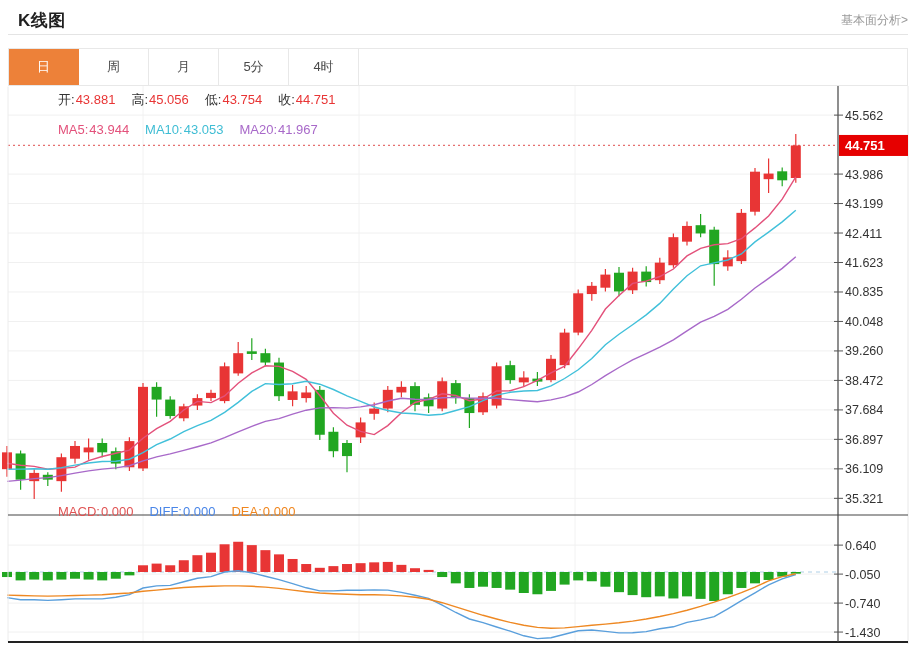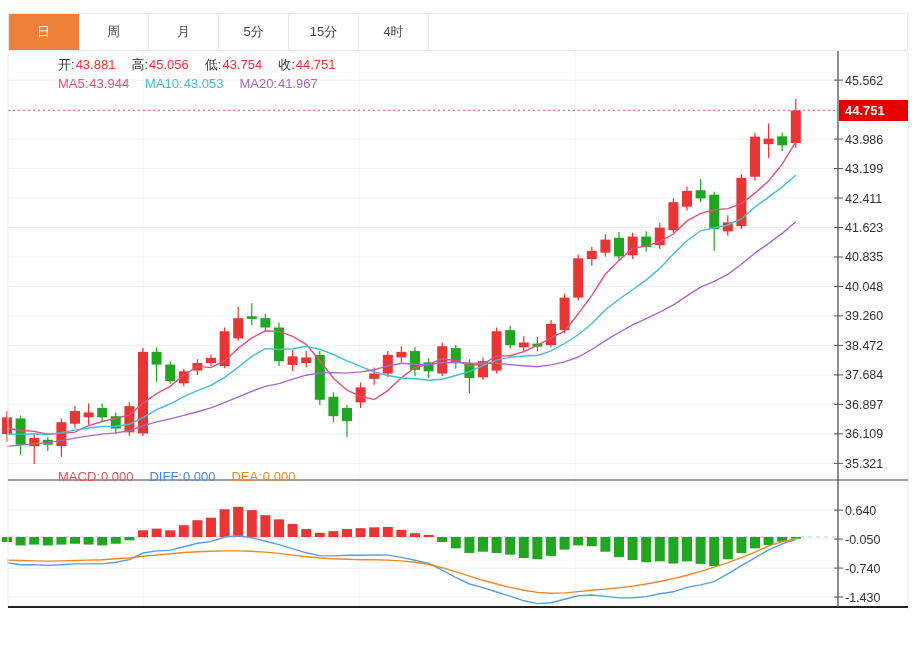--- a/index.html
+++ b/index.html
@@ -24,6 +24,10 @@
 <body>
 
 <div class="page">
+  <div class="header">
+    <div class="title">K线图</div>
+    <a class="link">基本面分析&gt;</a>
+  </div>
   <div class="tabbar" id="tabbar">
       <div class="tab active">日</div>
       <div class="tab">周</div>

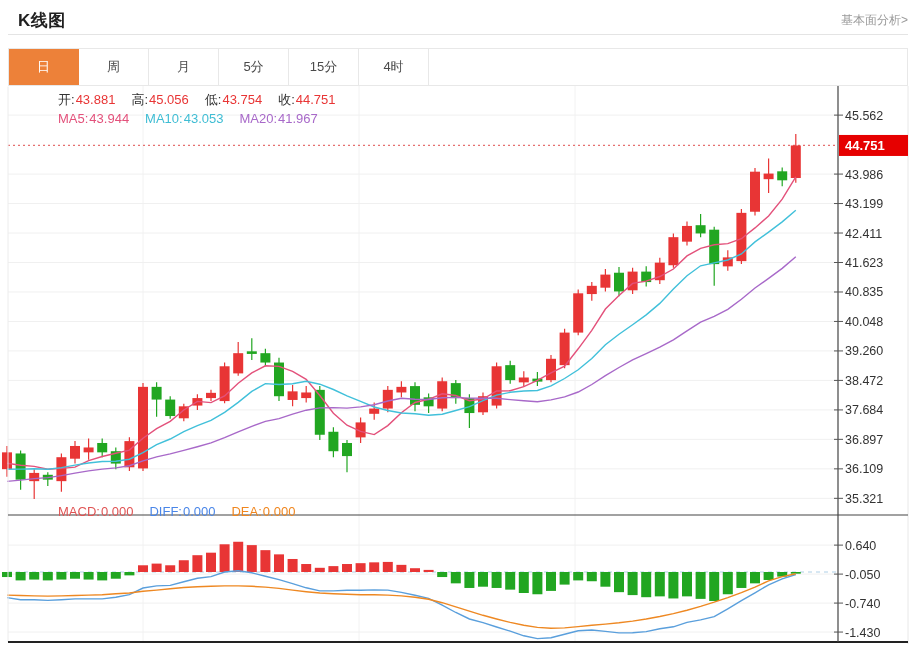--- a/index.html
+++ b/index.html
@@ -33,7 +33,6 @@
       <div class="tab">周</div>
       <div class="tab">月</div>
       <div class="tab">5分</div>
-      <div class="tab">15分</div>
       <div class="tab">4时</div>
     </div>
   <div class="chart-wrap">

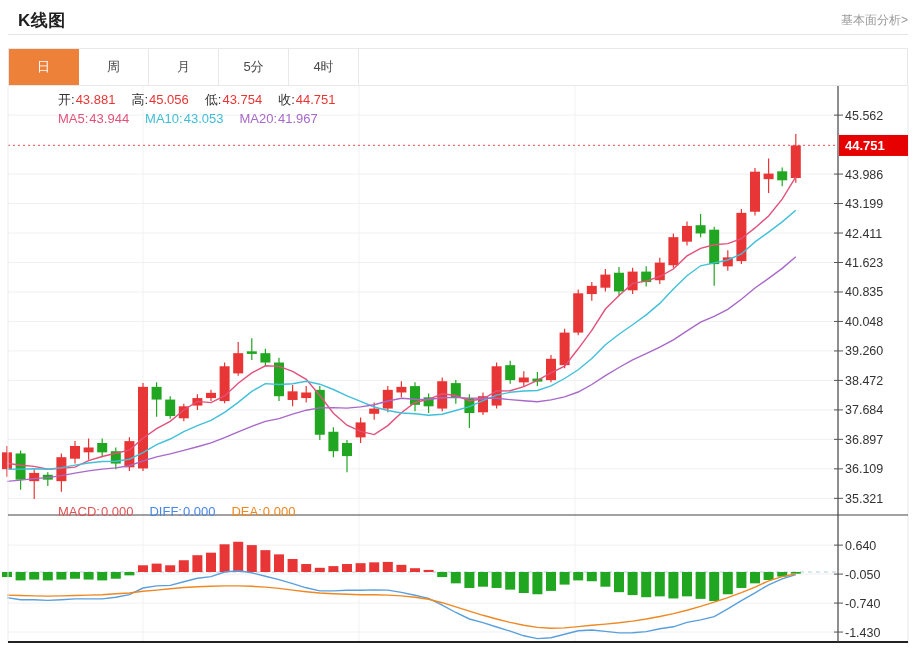--- a/index.html
+++ b/index.html
@@ -17,7 +17,7 @@
   .legend span.lbl{margin-right:1px;}
   .legend span.val{margin-right:16px;}
   .row1{top:5px;}
-  .row2{top:25px;}
+  .row2{top:36px;}
   .macdrow{top:418px;}
 </style>
 </head>

